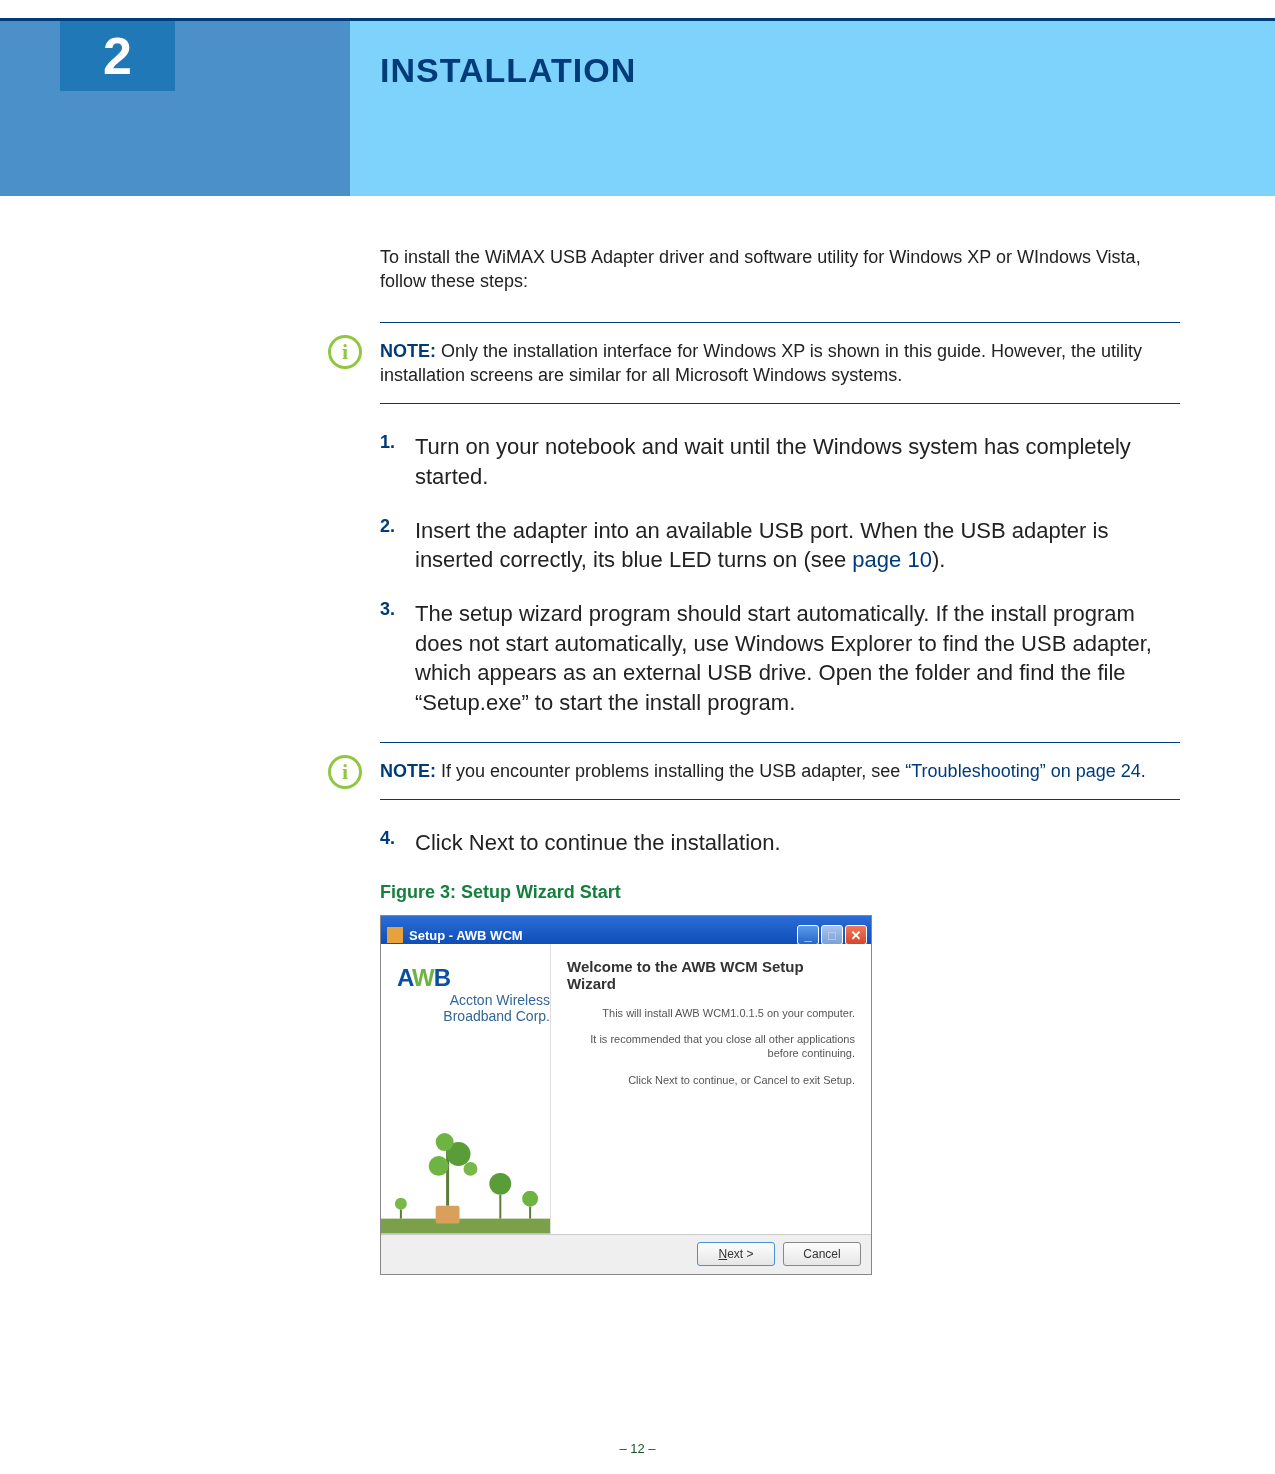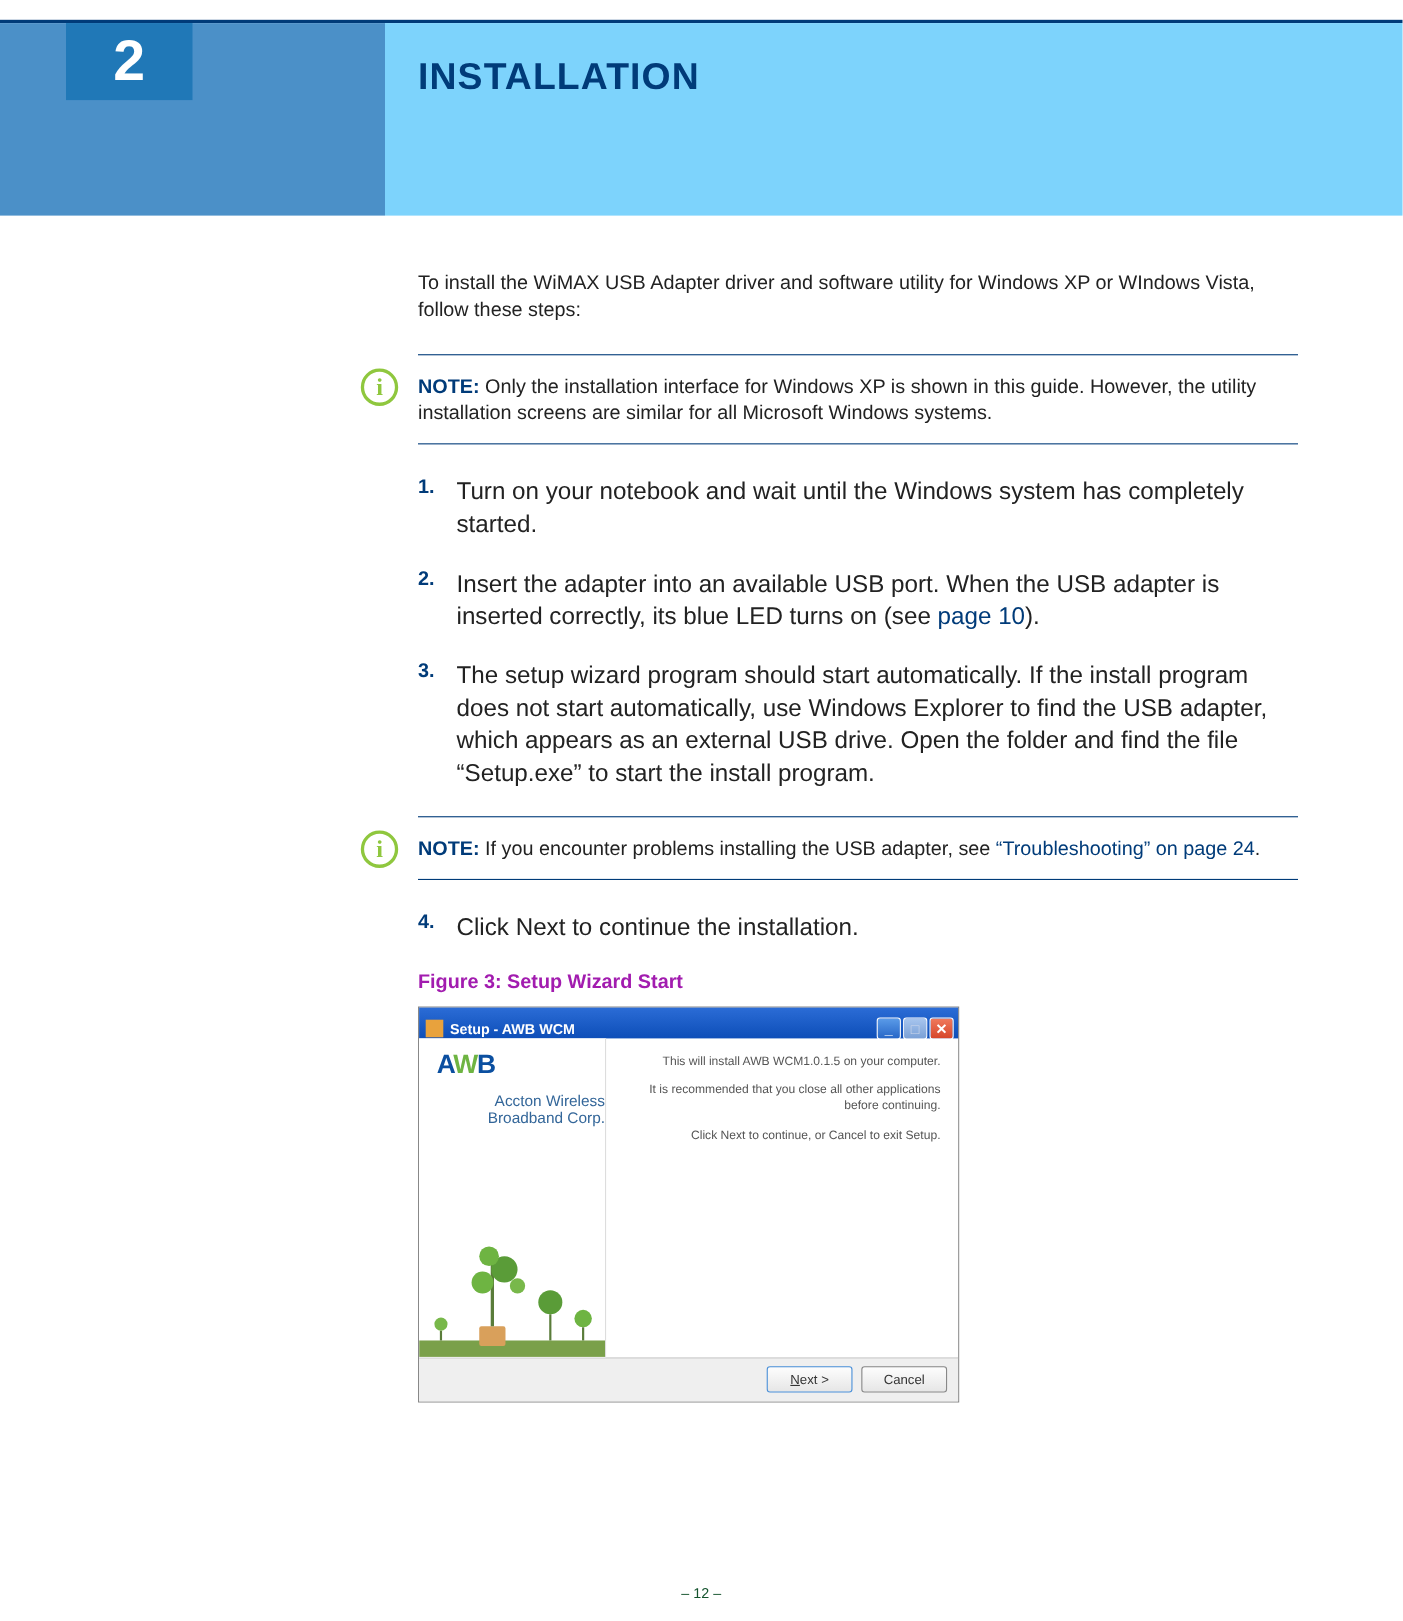--- a/index.html
+++ b/index.html
@@ -127,7 +127,7 @@
     }
     .link { color: #003b79; }
     .figure-caption {
-      color: #a21caf;
+      color: #15803d;
       font-weight: bold;
       font-size: 18px;
       margin-top: 8px;

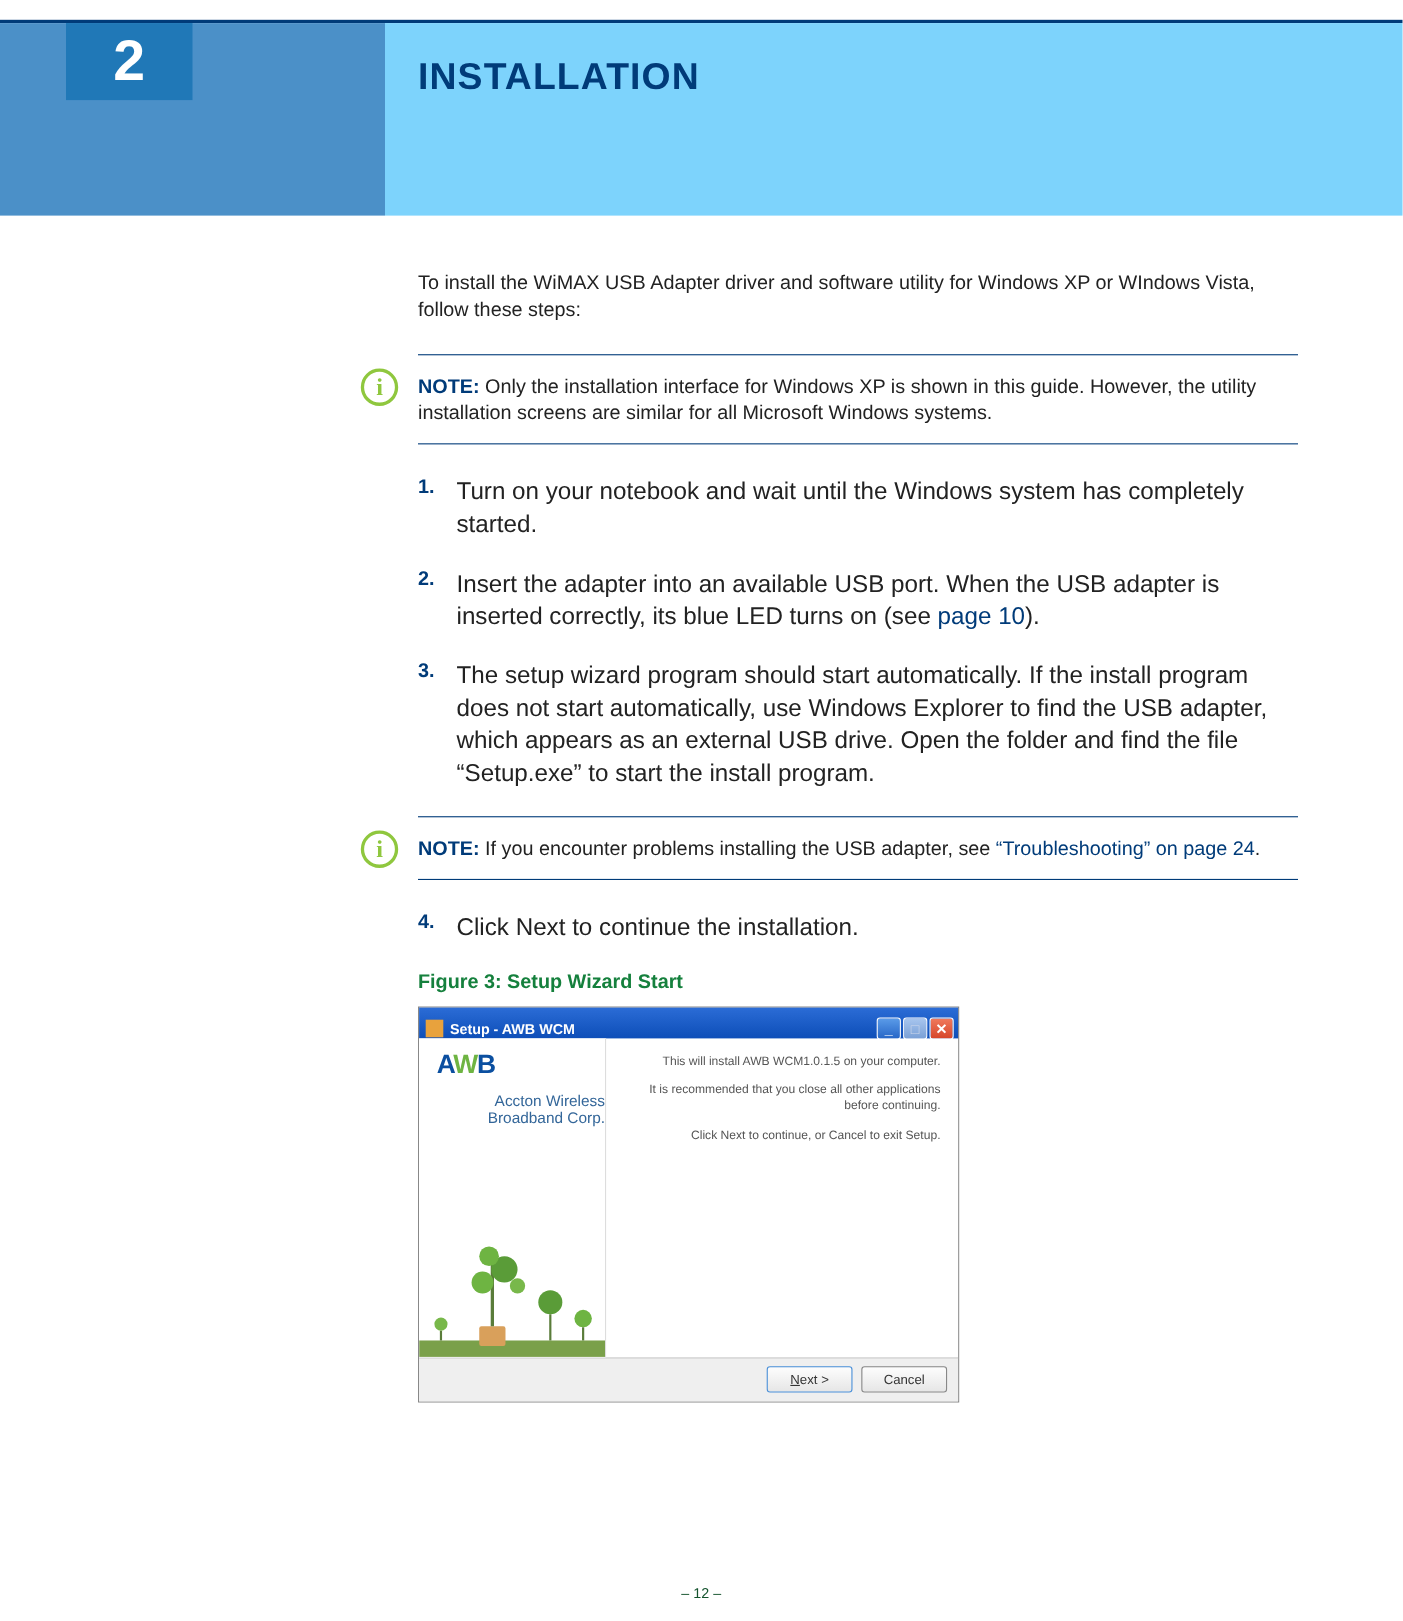--- a/index.html
+++ b/index.html
@@ -186,7 +186,7 @@
     }
     .awb-logo {
       position: absolute;
-      top: 10px;
+      top: 20px;
       left: 16px;
       font-weight: bold;
       font-size: 24px;

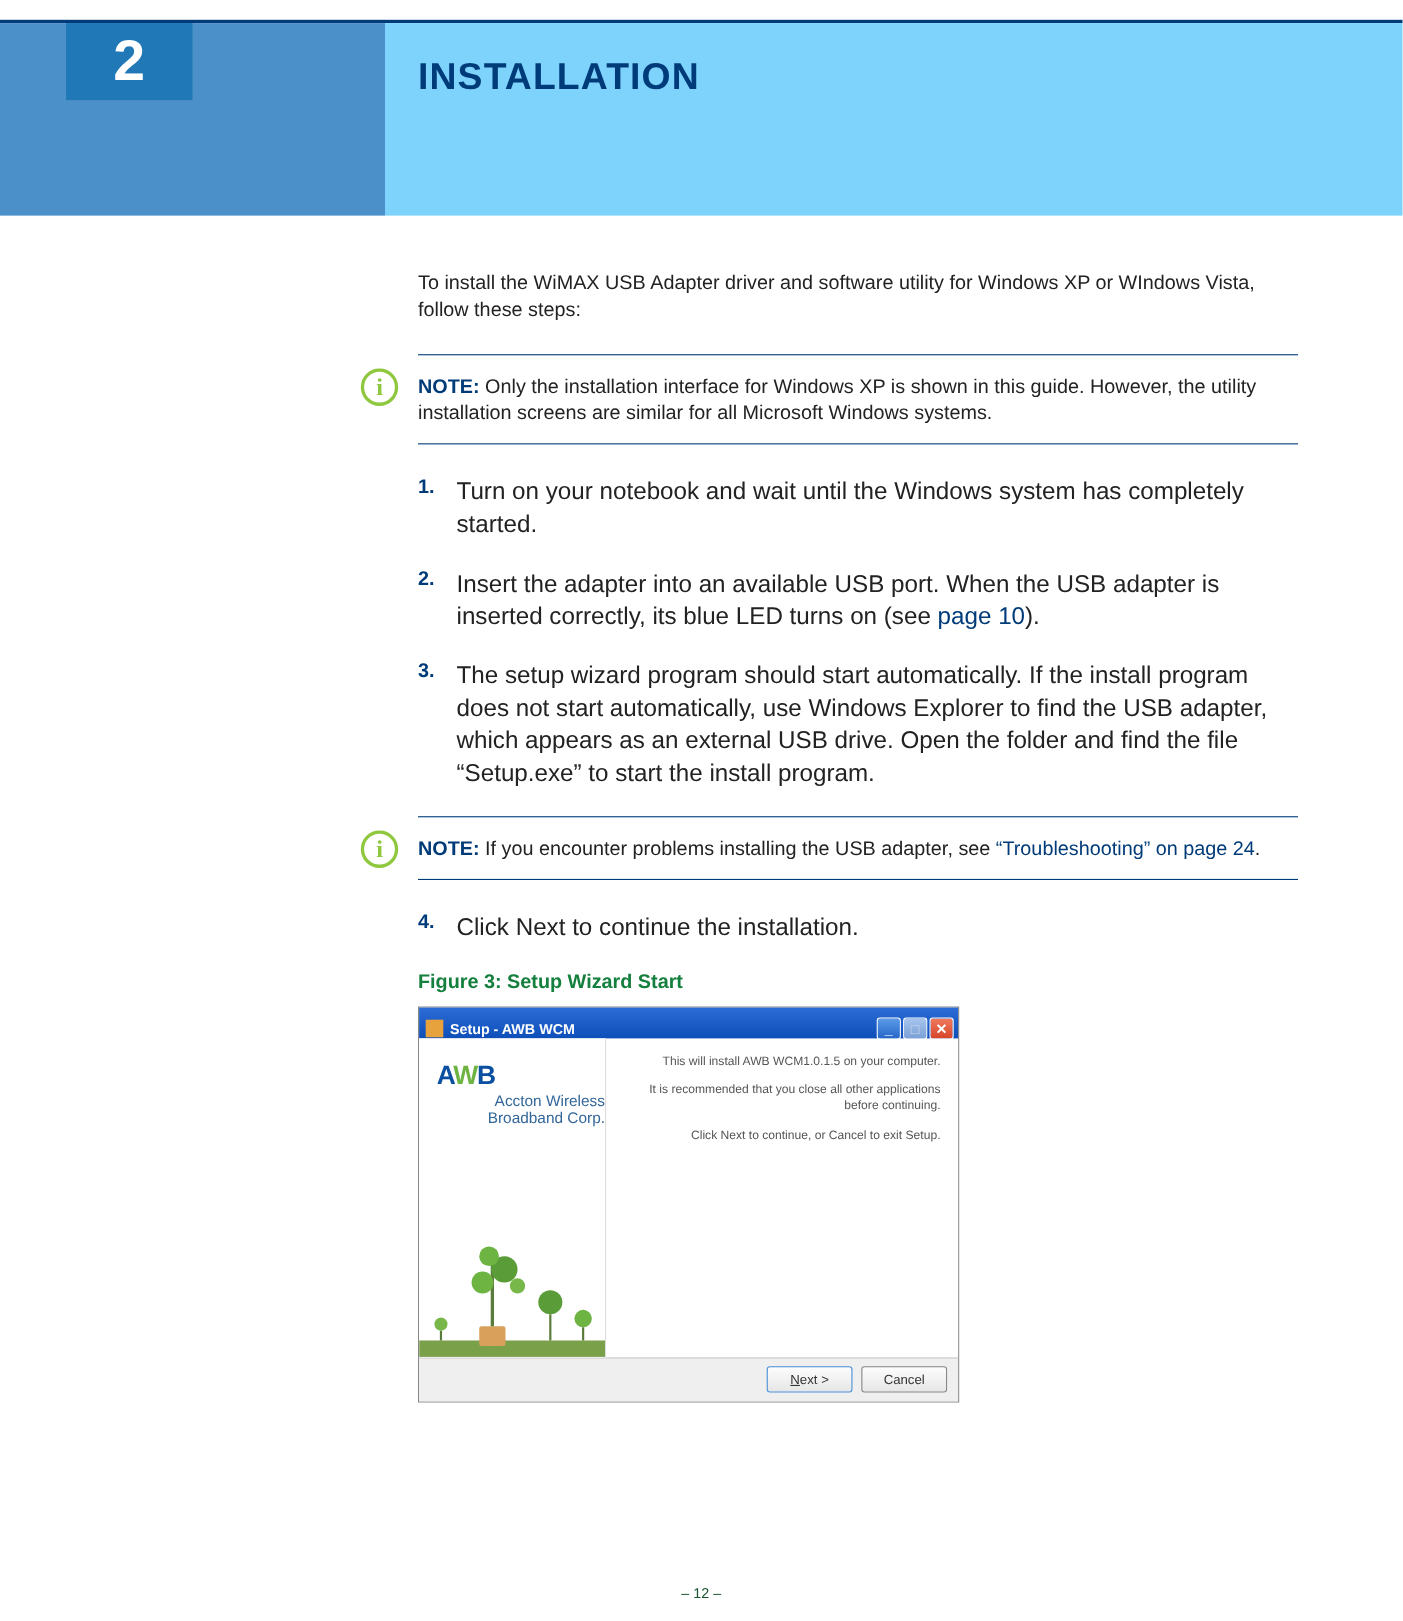--- a/index.html
+++ b/index.html
@@ -349,6 +349,7 @@
         </svg>
       </div>
       <div class="wizard-main">
+        <div class="wizard-heading">Welcome to the AWB WCM Setup Wizard</div>
         <div class="wizard-line">This will install AWB WCM1.0.1.5 on your computer.</div>
         <div class="wizard-line">It is recommended that you close all other applications before continuing.</div>
         <div class="wizard-line">Click Next to continue, or Cancel to exit Setup.</div>

